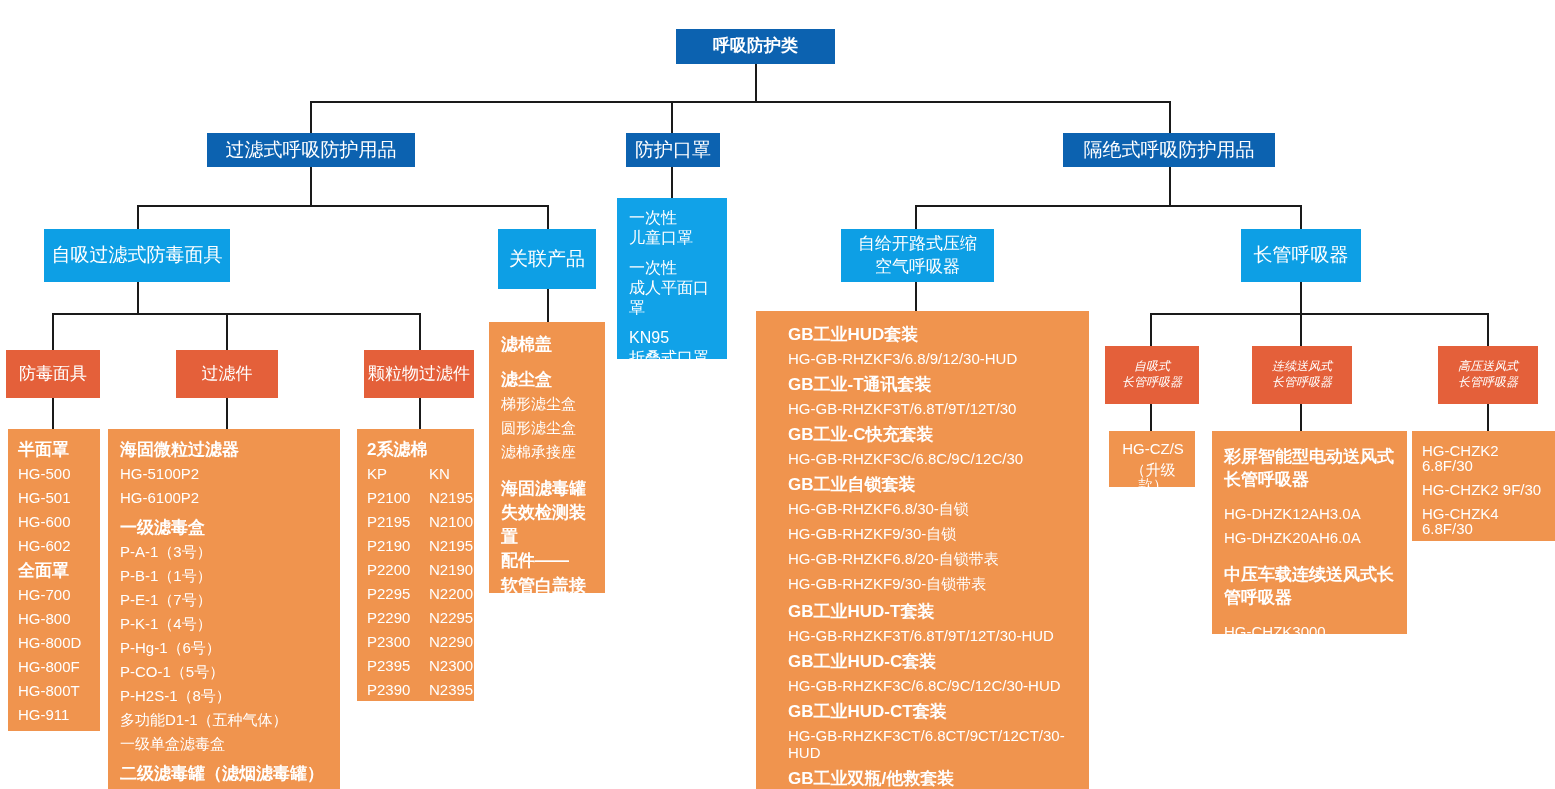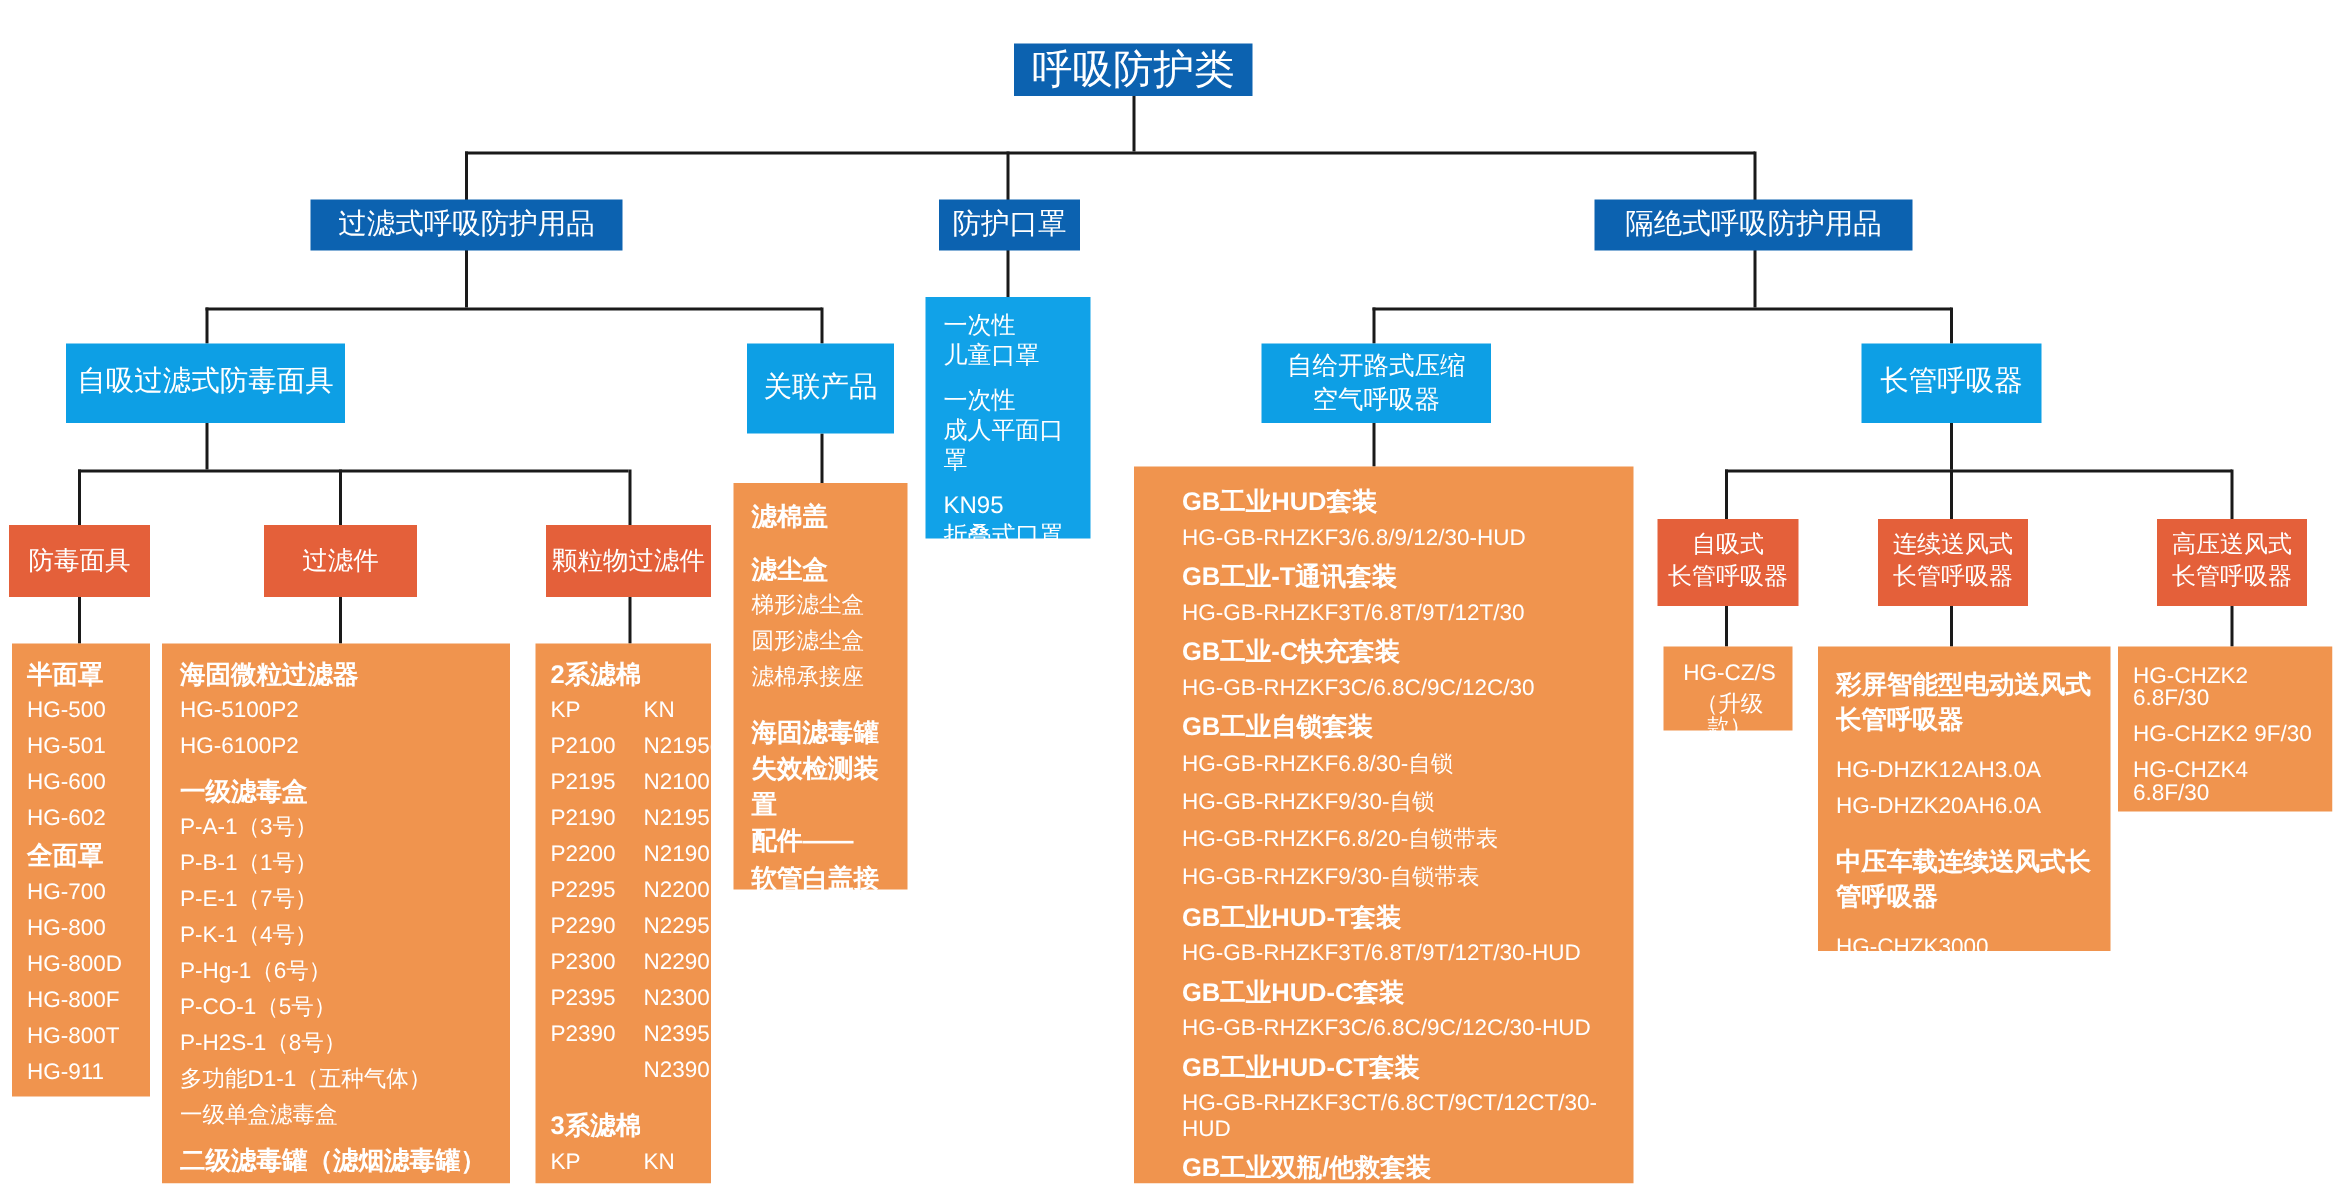--- a/index.html
+++ b/index.html
@@ -25,7 +25,7 @@
   .node.blue-mid {background:#0D9FE5;}
   .node.orange   {background:#E4603A;}
 
-  .t-root{font-size:27px;font-weight:400;}
+  .t-root{font-size:17px;font-weight:700;}
   .t-l1  {font-size:19px;font-weight:400;}
   .t-l2  {font-size:19px;font-weight:400;}
   .t-l3  {font-size:17px;font-weight:400;}

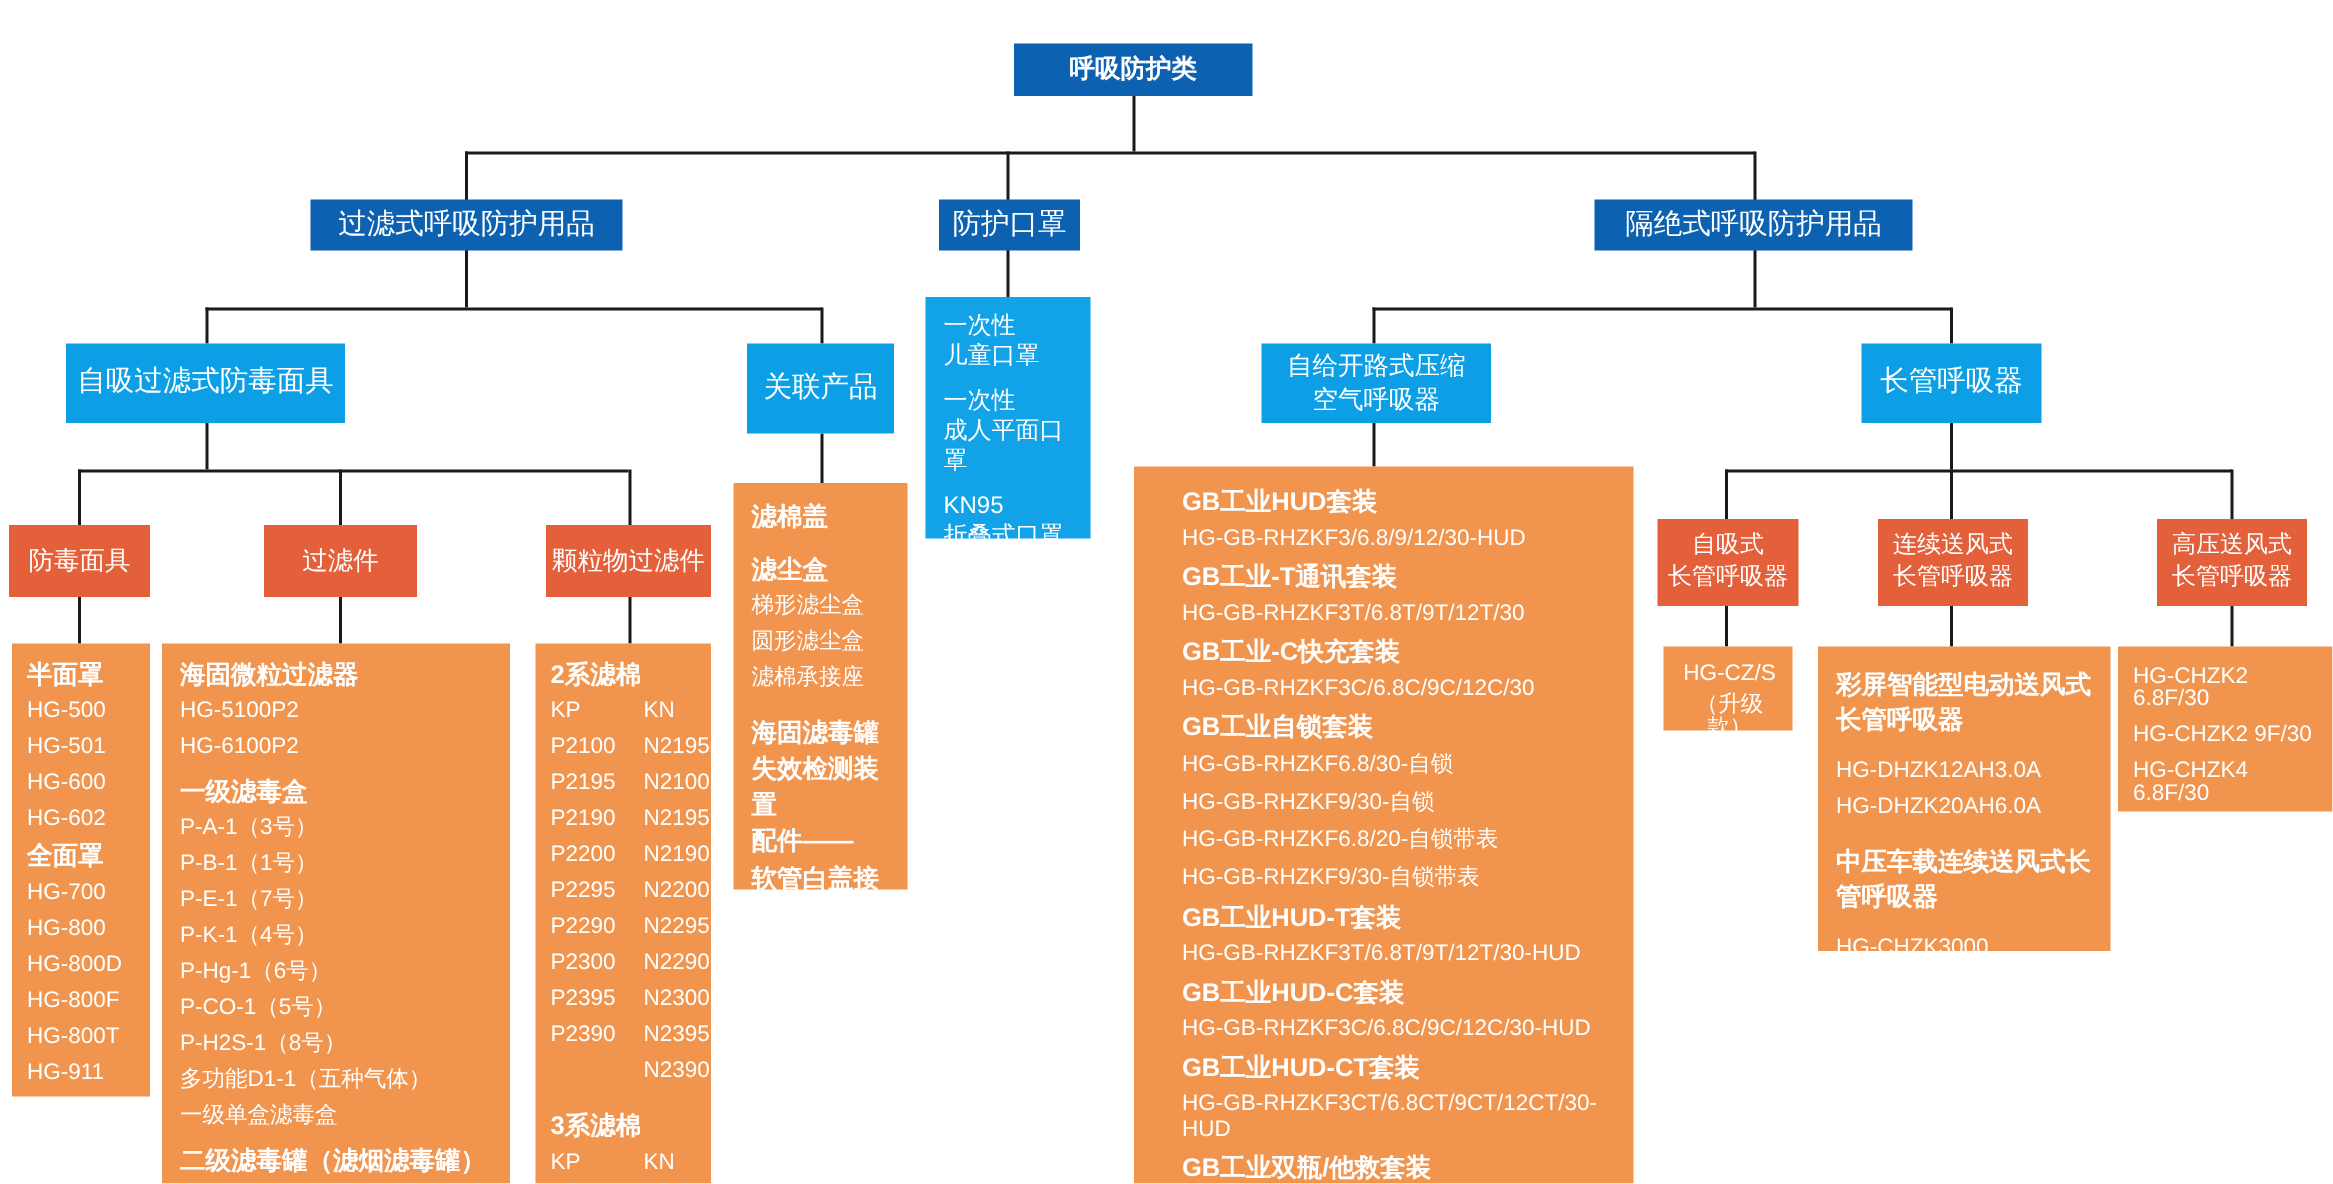--- a/index.html
+++ b/index.html
@@ -29,7 +29,7 @@
   .t-l1  {font-size:19px;font-weight:400;}
   .t-l2  {font-size:19px;font-weight:400;}
   .t-l3  {font-size:17px;font-weight:400;}
-  .t-sm  {font-size:16px;font-weight:400;}
+  .t-sm  {font-size:12px;font-weight:400;font-style:italic;}
 
   
   .panel{

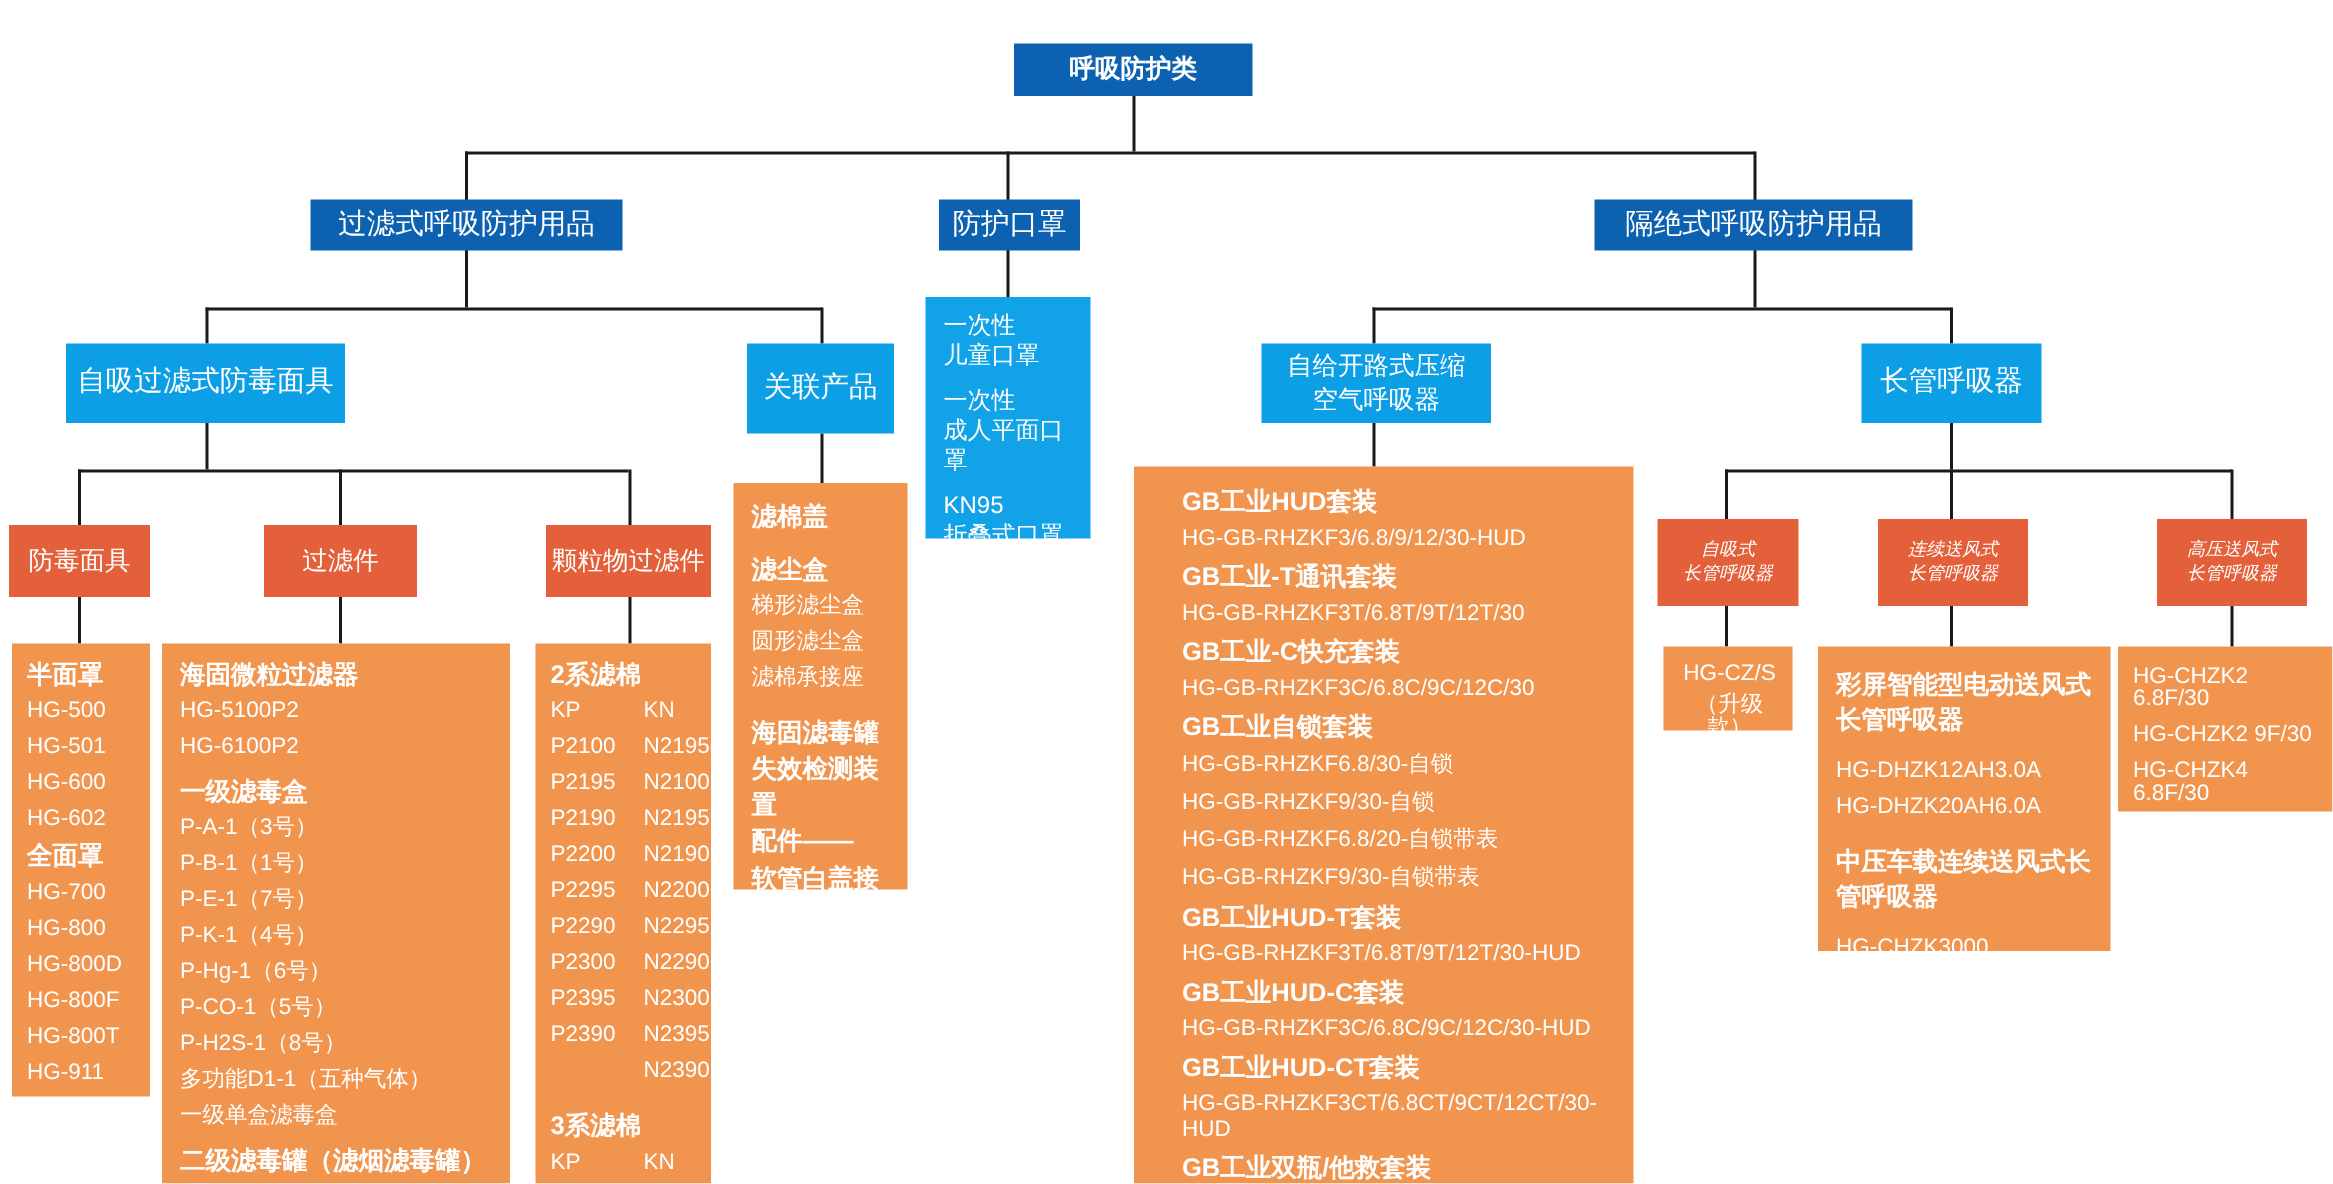--- a/index.html
+++ b/index.html
@@ -204,7 +204,7 @@
     <div class="hd" style="margin:14px 0 0 0;">二级滤毒罐（滤烟滤毒罐）</div>
   </div>
 
-  <div class="panel" style="left:357px;top:429px;width:117px;height:360px;padding:12px 6px 10px 10px;">
+  <div class="panel" style="left:357px;top:429px;width:117px;height:272px;padding:12px 6px 10px 10px;">
     <div class="hd">2系滤棉</div>
     <div class="cols">
       <div class="c a">

